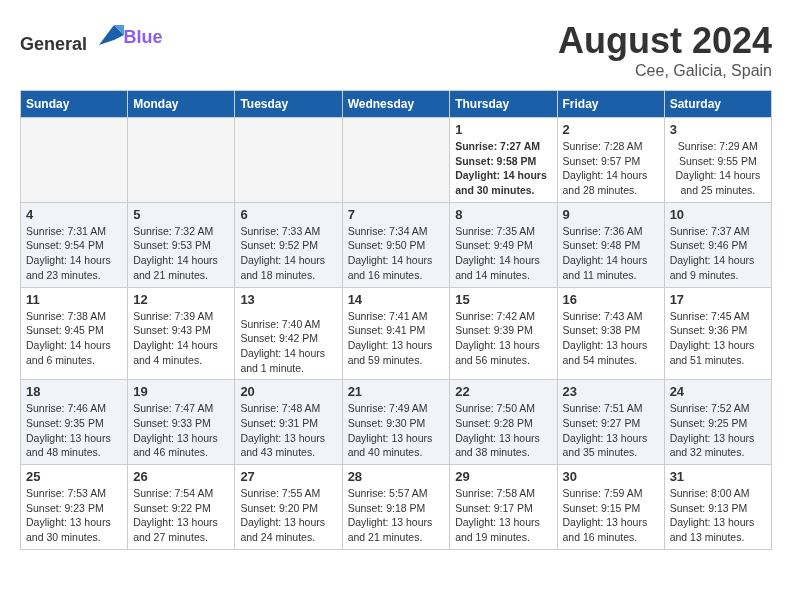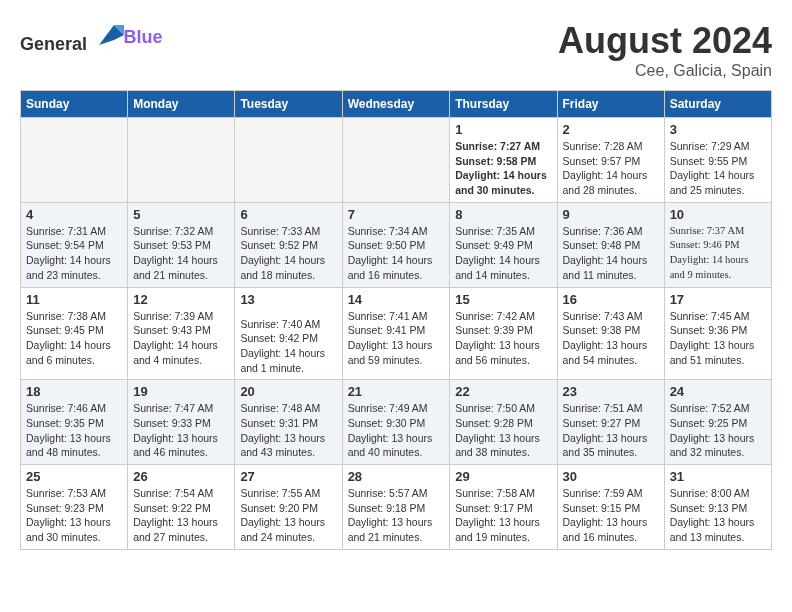--- a/index.html
+++ b/index.html
@@ -149,7 +149,7 @@
         </td>
         <td>
           <div class="day-number">3</div>
-          <div class="day-info" style="white-space: pre-line;">Sunrise: 7:29 AM
+          <div class="day-info" style="white-space: pre-line; text-align: center;">Sunrise: 7:29 AM
 Sunset: 9:55 PM
 Daylight: 14 hours and 25 minutes.</div>
         </td>

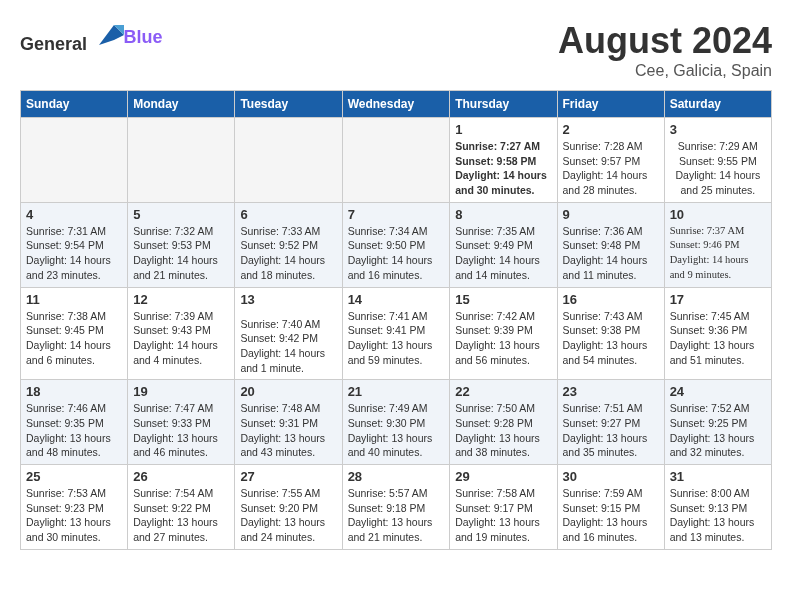--- a/index.html
+++ b/index.html
@@ -193,7 +193,7 @@
         </td>
         <td>
           <div class="day-number">10</div>
-          <div class="day-info" style="white-space: pre-line; font-family: Liberation Serif, serif;">Sunrise: 7:37 AM
+          <div class="day-info" style="white-space: pre-line;">Sunrise: 7:37 AM
 Sunset: 9:46 PM
 Daylight: 14 hours and 9 minutes.</div>
         </td>

